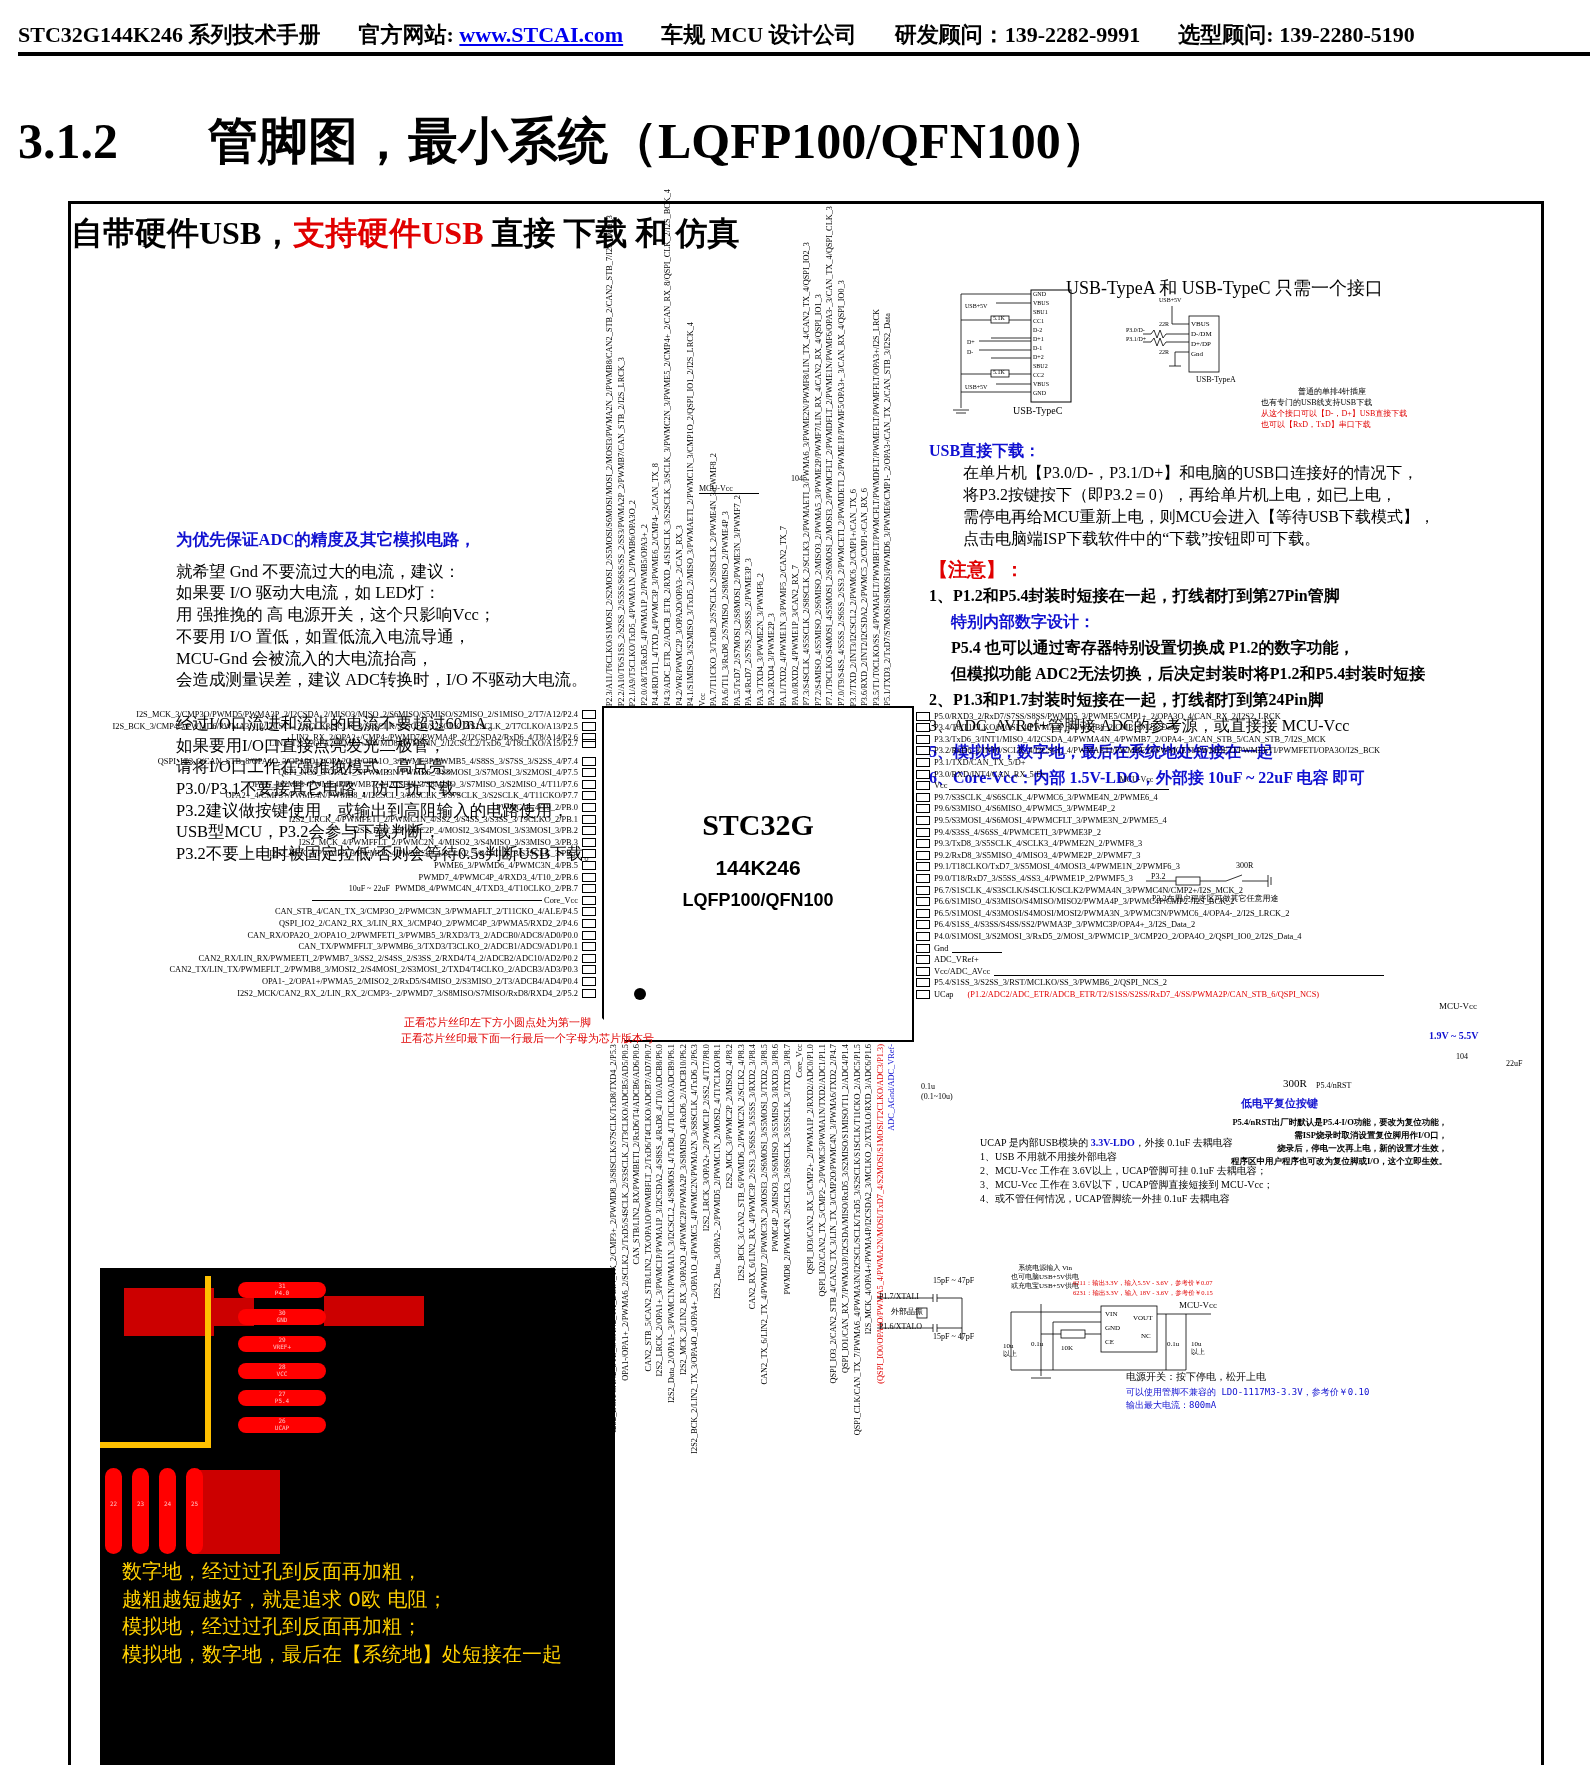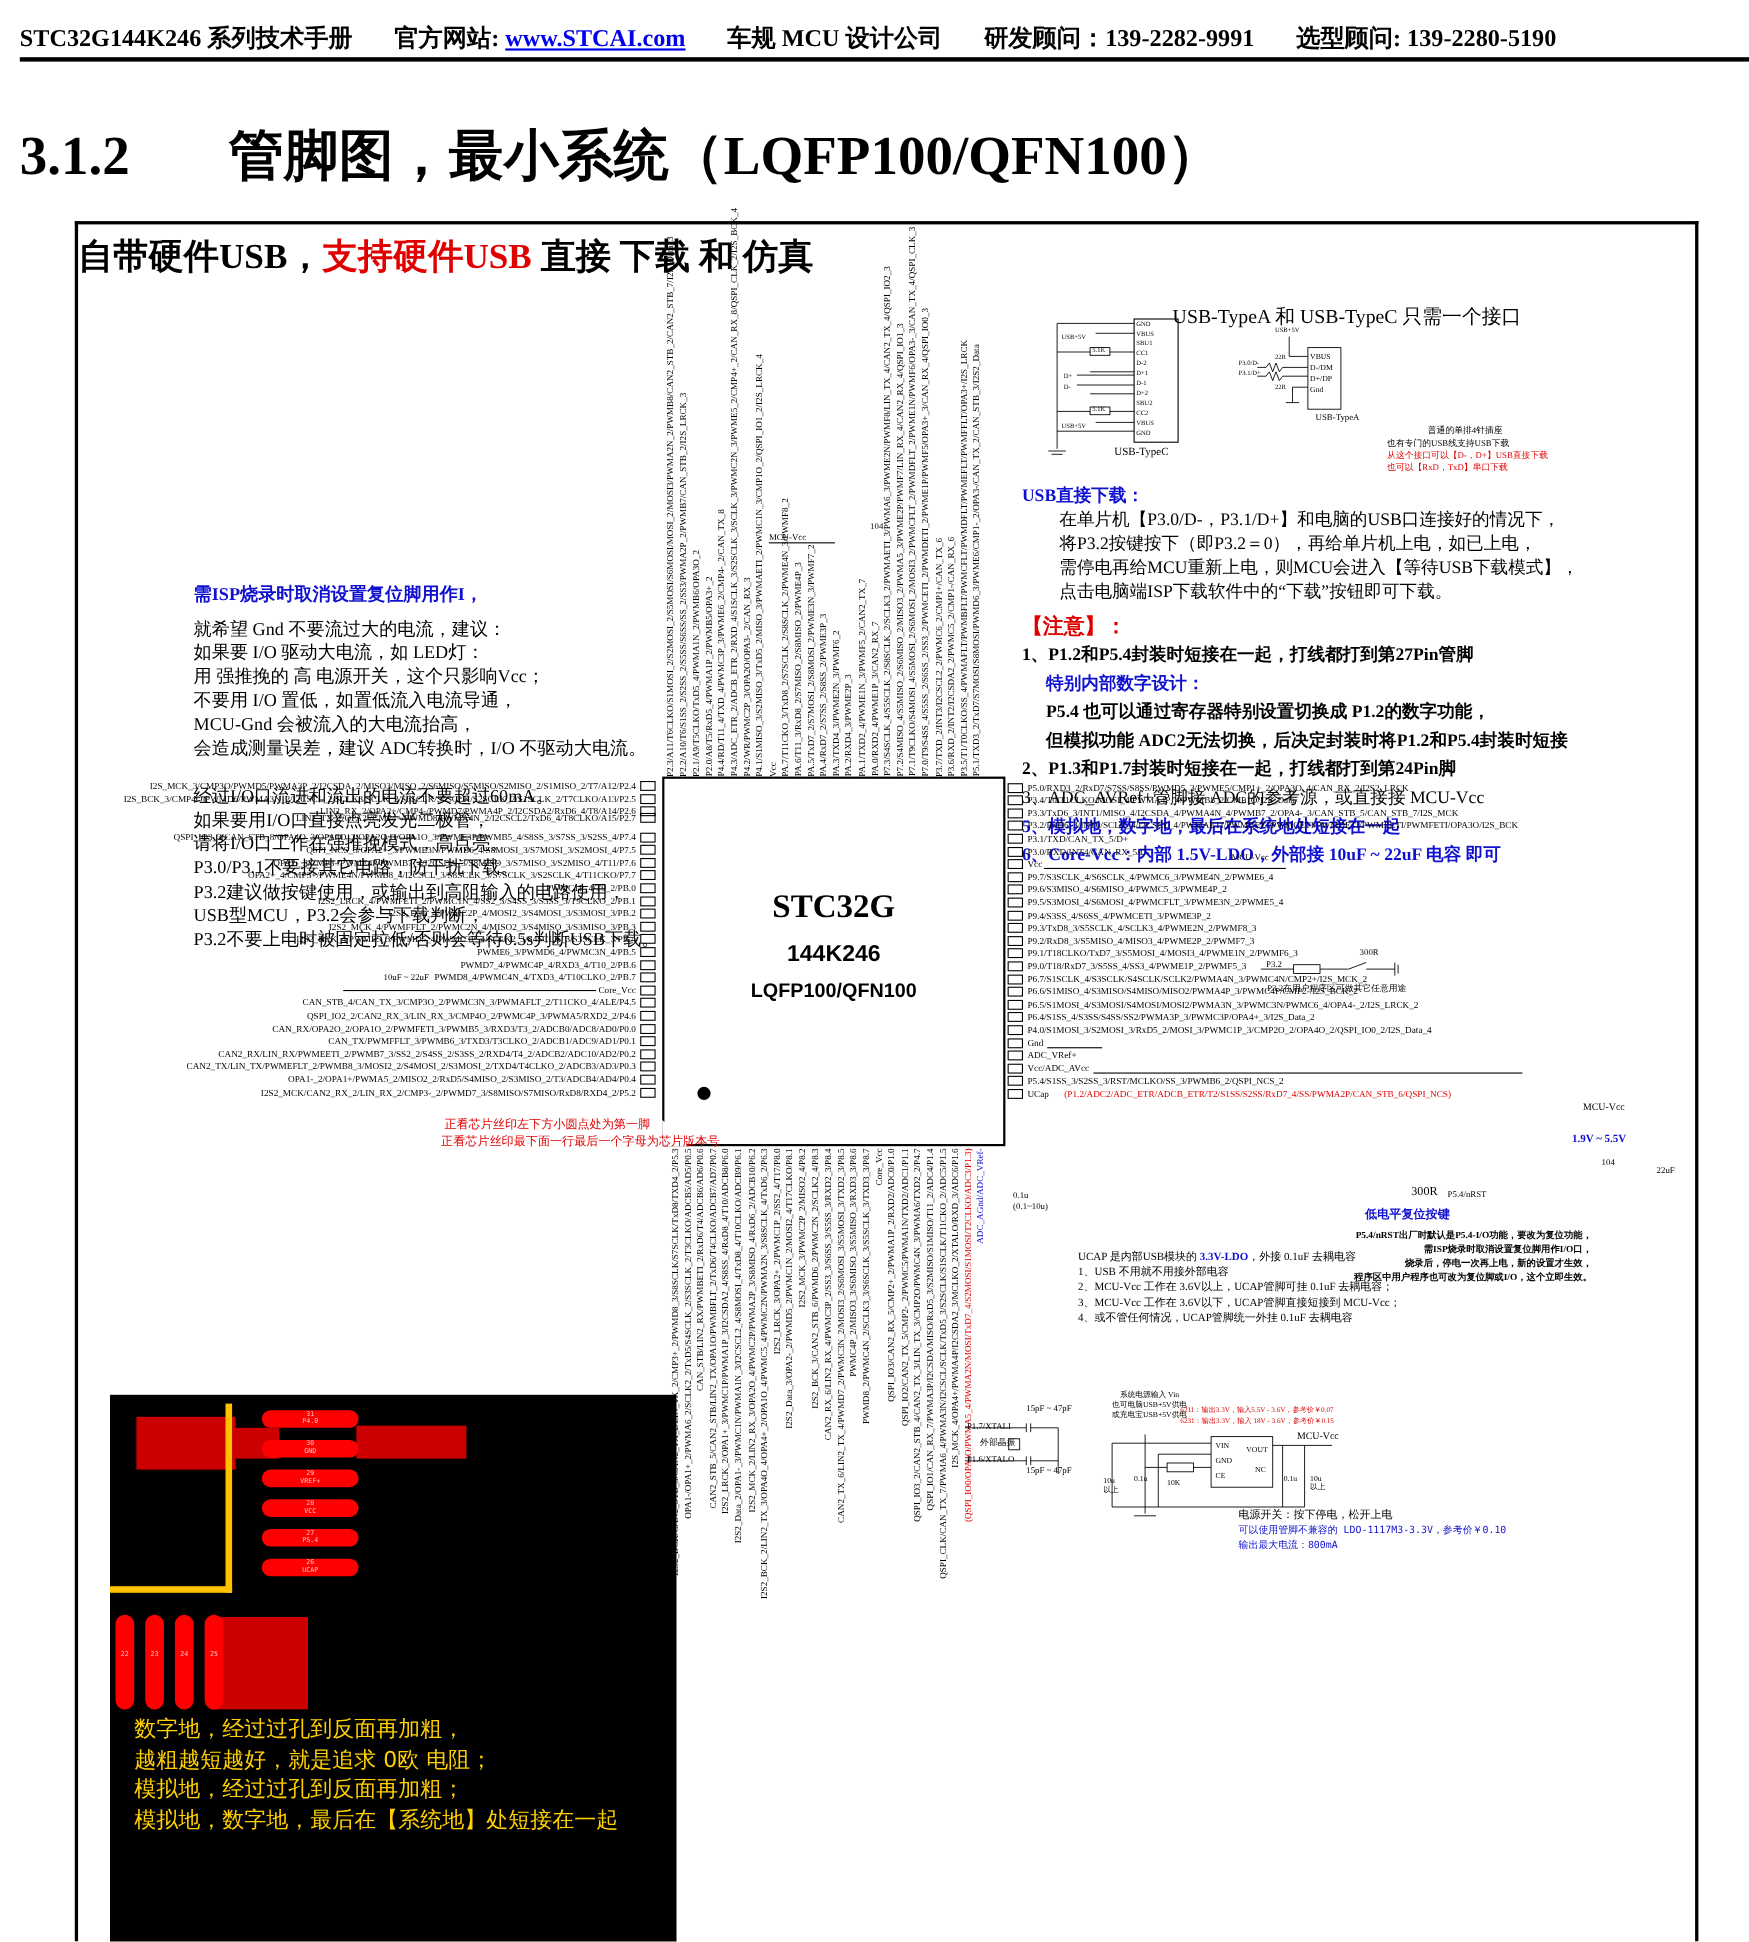--- a/index.html
+++ b/index.html
@@ -72,7 +72,7 @@
   </div>
 
   <div class="abs note-left">
-    <div class="blue">需ISP烧录时取消设置复位脚用作I，</div>
+    <div class="blue">为优先保证ADC的精度及其它模拟电路，</div>
     <div>就希望 Gnd 不要流过大的电流，建议：</div>
     <div>如果要 I/O 驱动大电流，如 LED灯：</div>
     <div>用 强推挽的 高 电源开关，这个只影响Vcc；</div>

